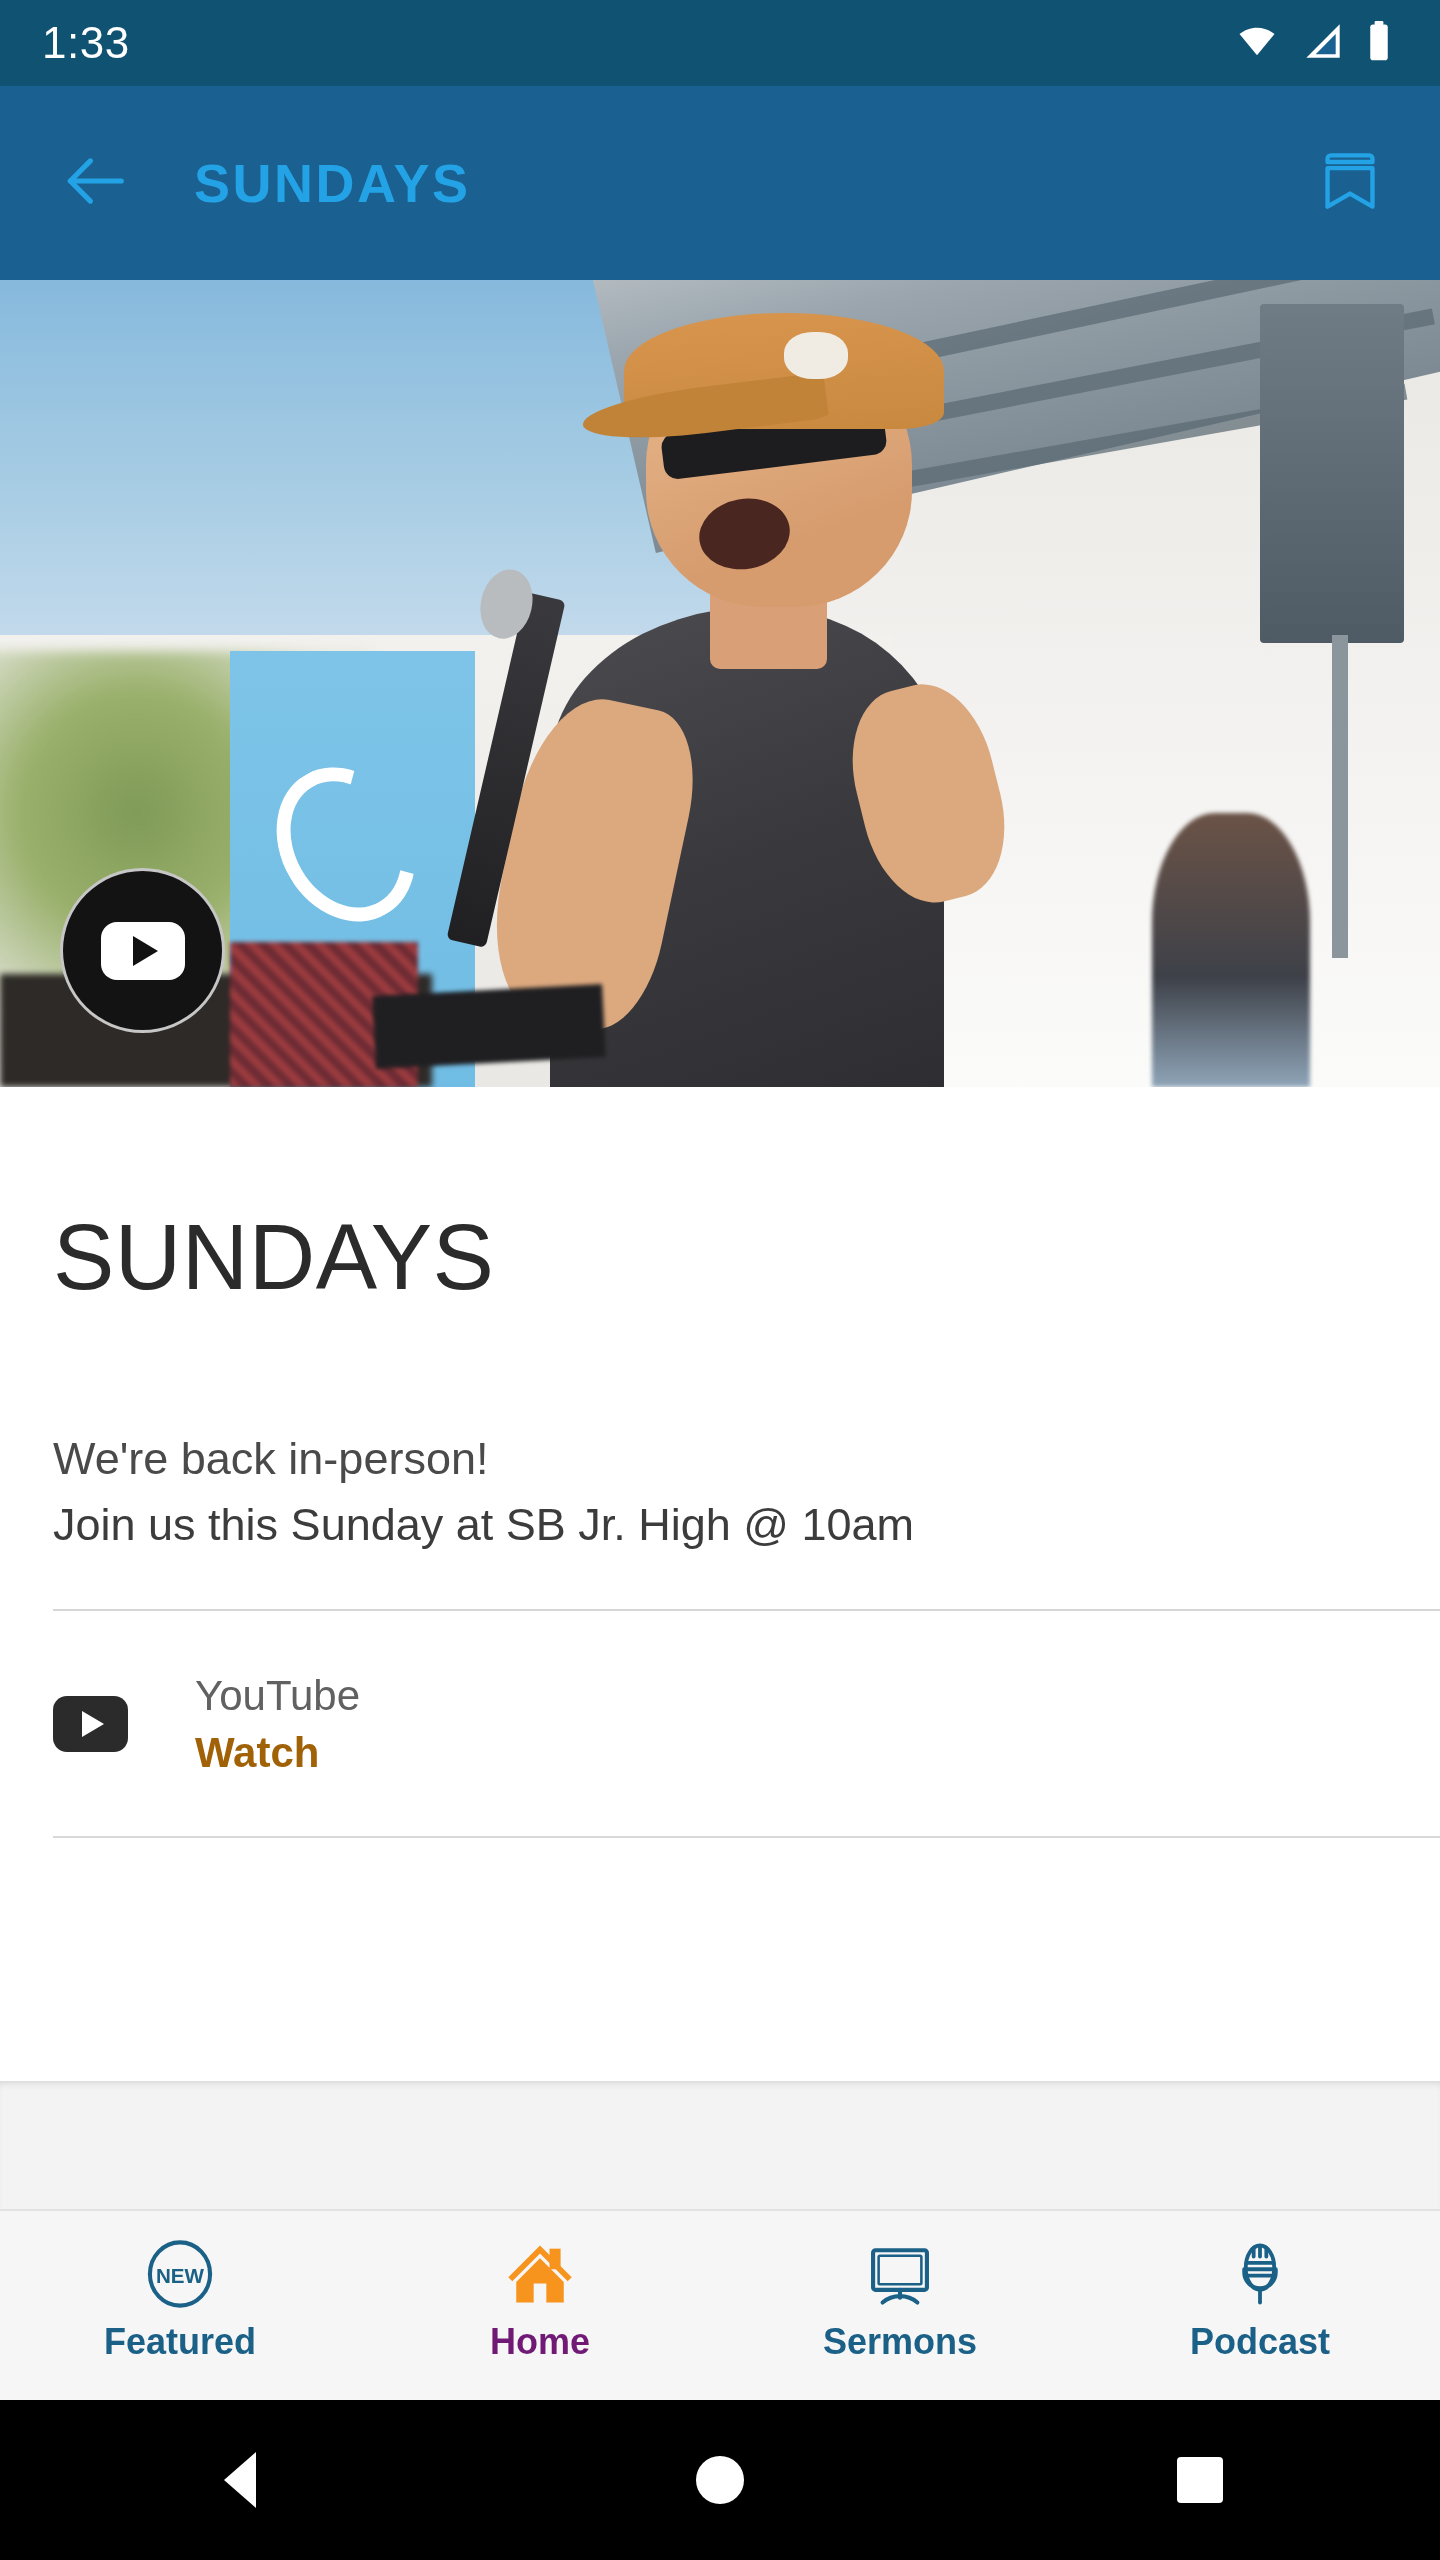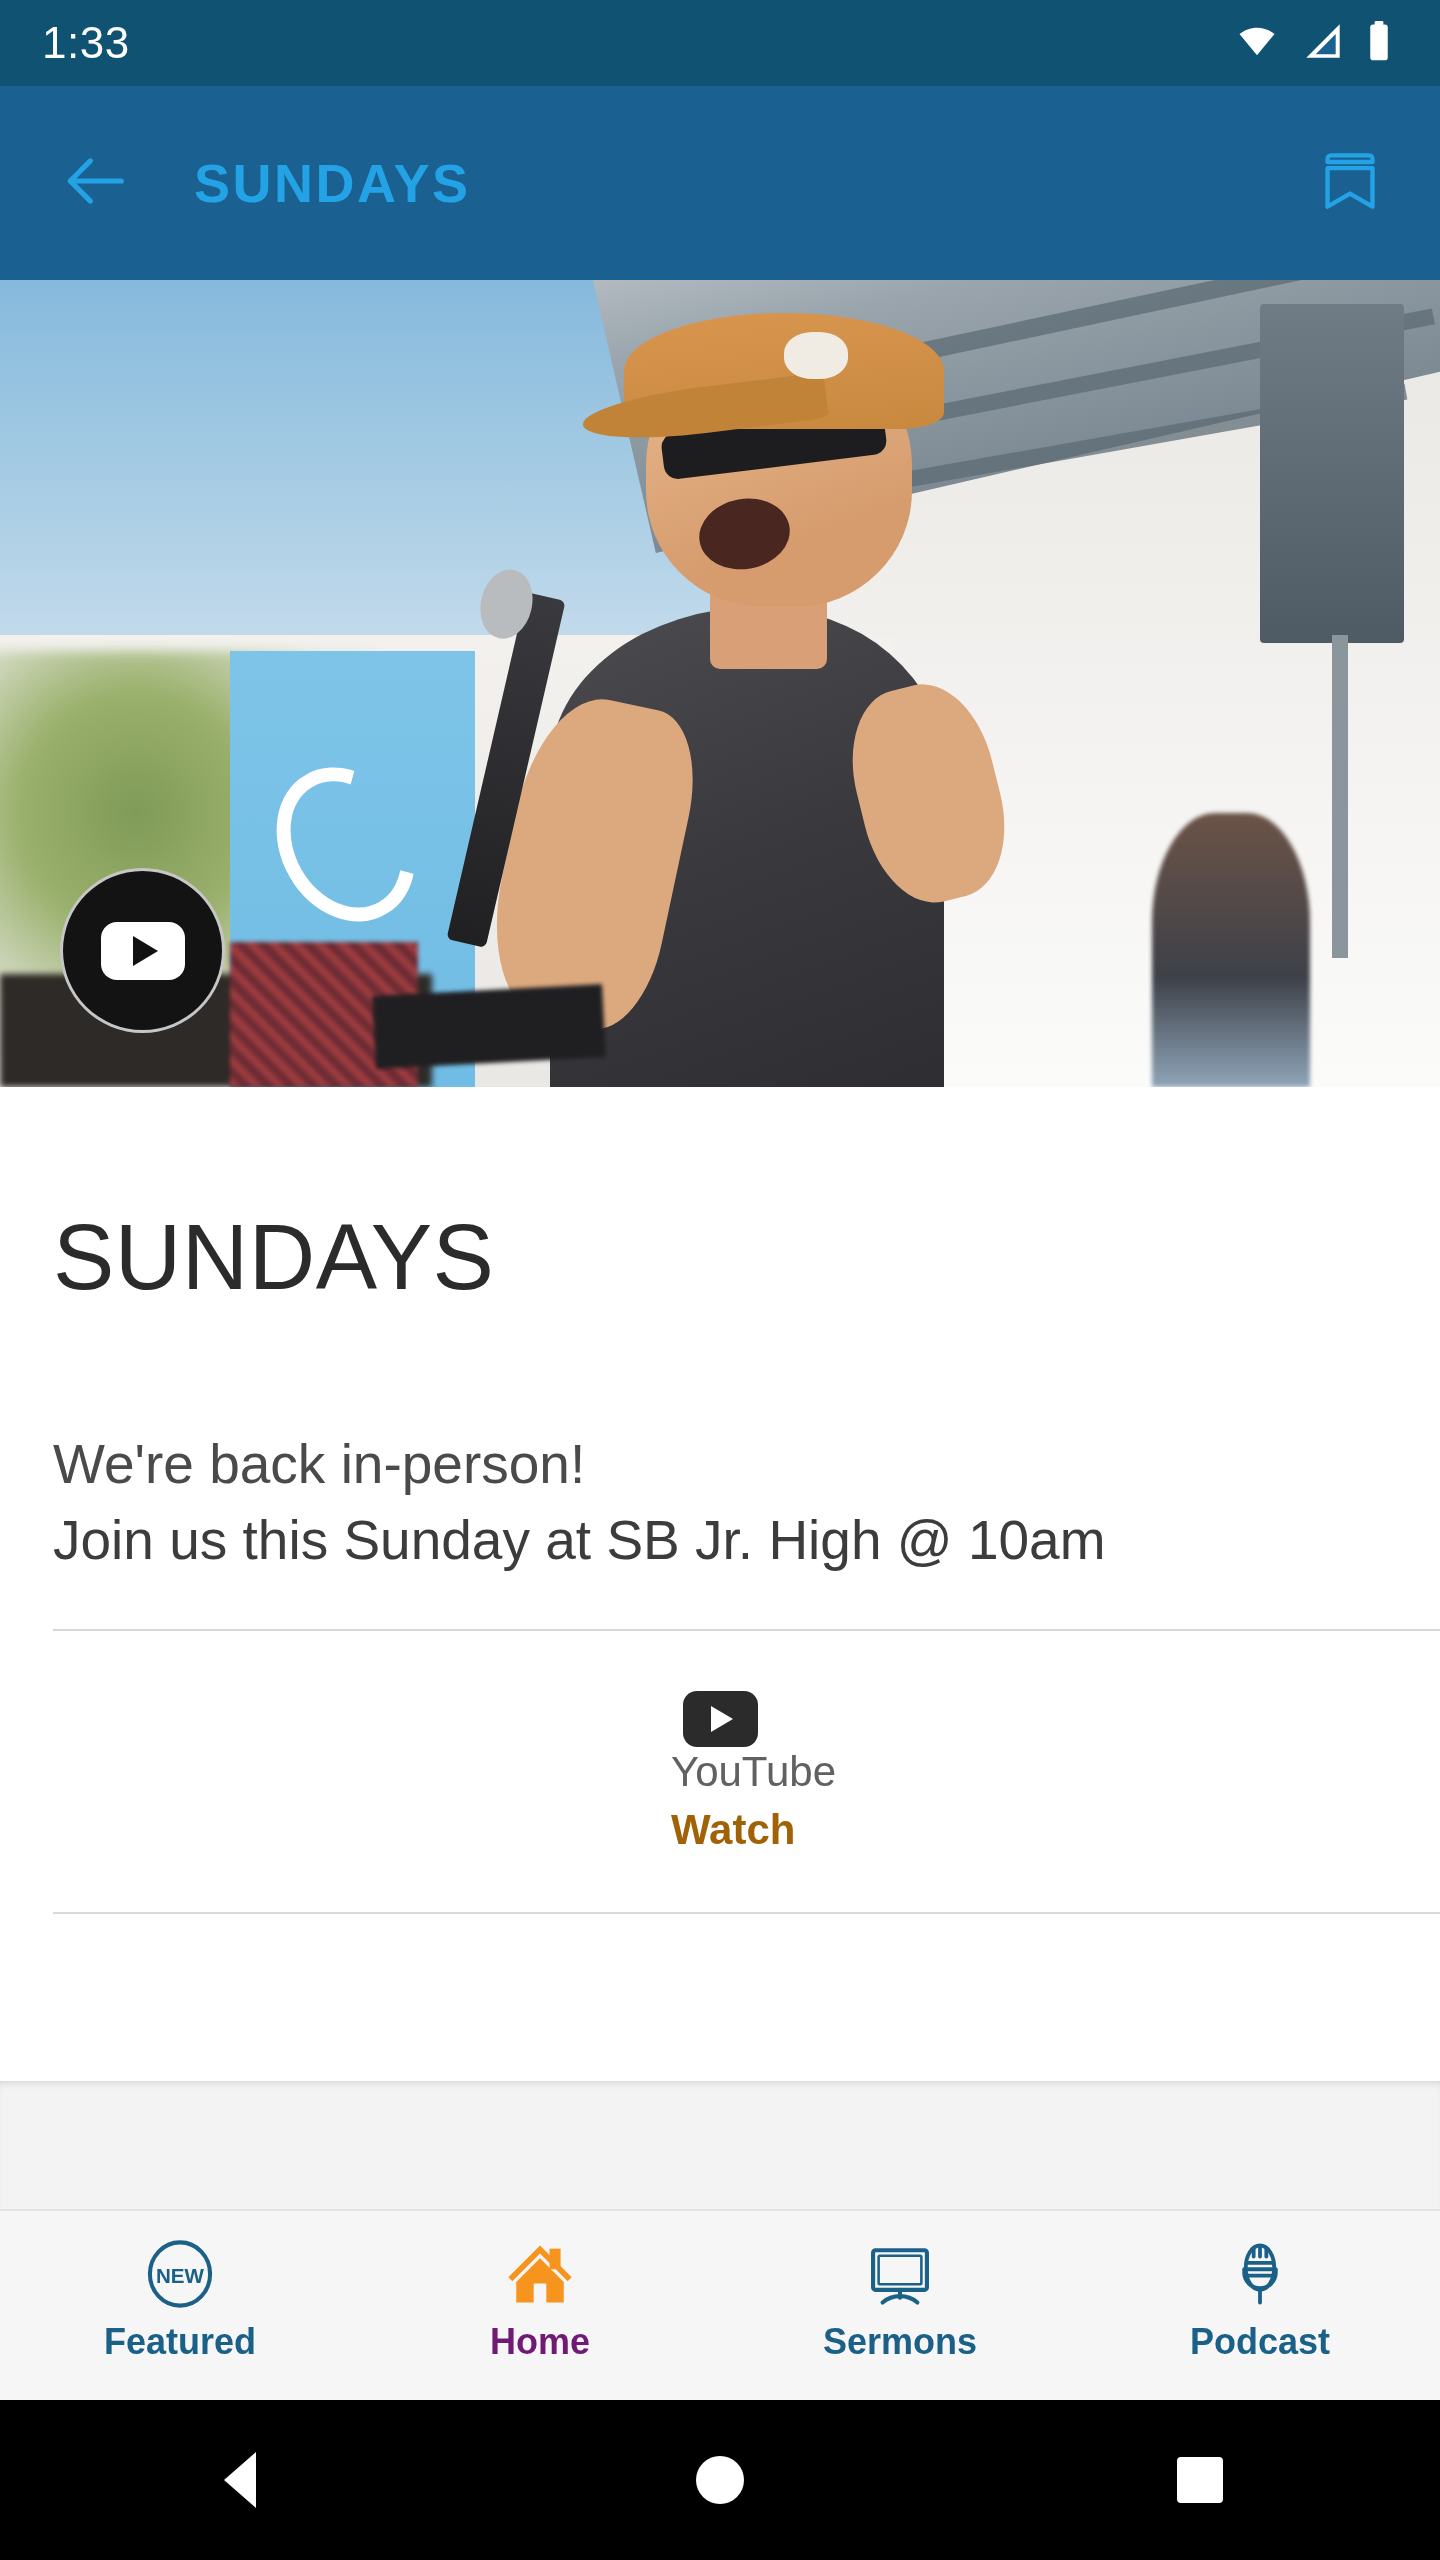--- a/index.html
+++ b/index.html
@@ -194,7 +194,7 @@
     font-size:92px; font-weight:300; color:#2b2b2b; letter-spacing:.5px; line-height:1;
   }
   .body-line{
-    font-size:55px; color:#4a4a4a; font-weight:400; line-height:1.02;
+    font-size:45px; color:#4a4a4a; font-weight:400; line-height:1.02;
   }
   .body-line.first{ margin-top:133px; }
   .body-line.second{ margin-top:20px; color:#3c3c3c; }

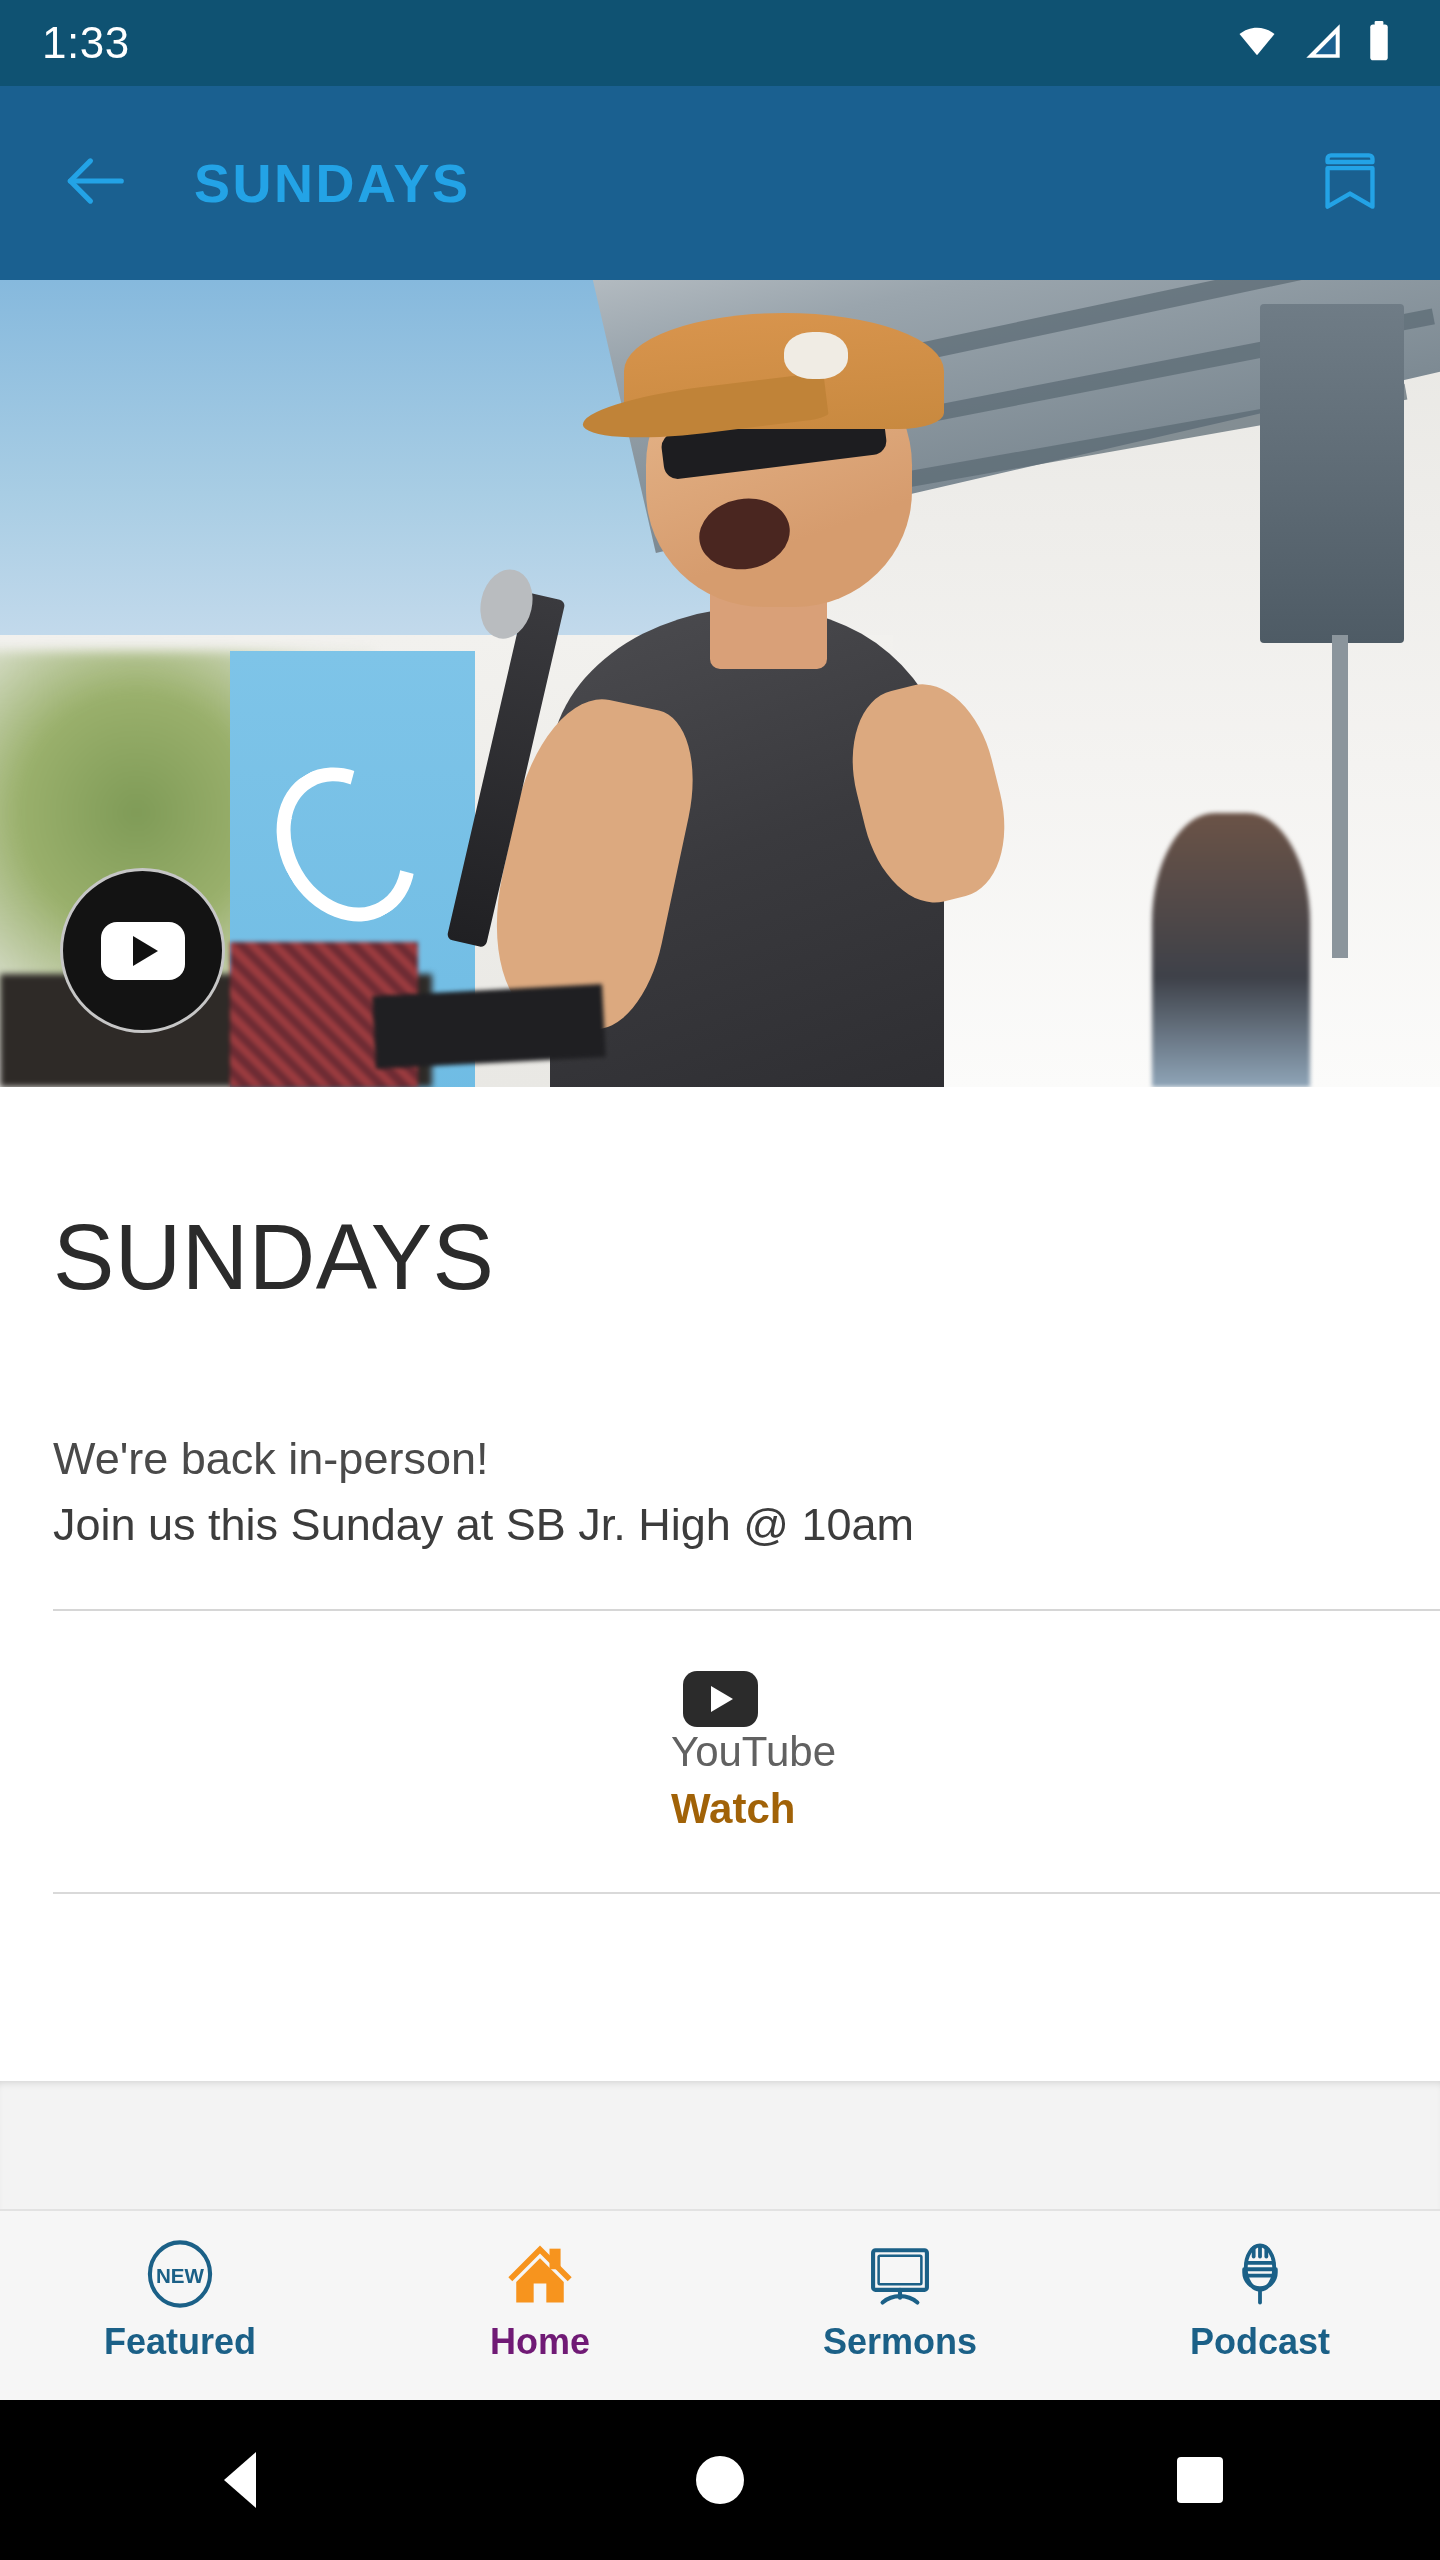--- a/index.html
+++ b/index.html
@@ -203,7 +203,7 @@
     height:2px; background:#d6d6d6; margin-top:61px; margin-right:-53px;
   }
   .link-row{
-    display:flex; align-items:center; padding:60px 0 58px; cursor:pointer;flex-direction:column;
+    display:flex; align-items:center; padding:60px 0 58px; cursor:pointer;
   }
   .link-icon{
     width:75px; height:56px; background:#2b2b2b; border-radius:14px;

